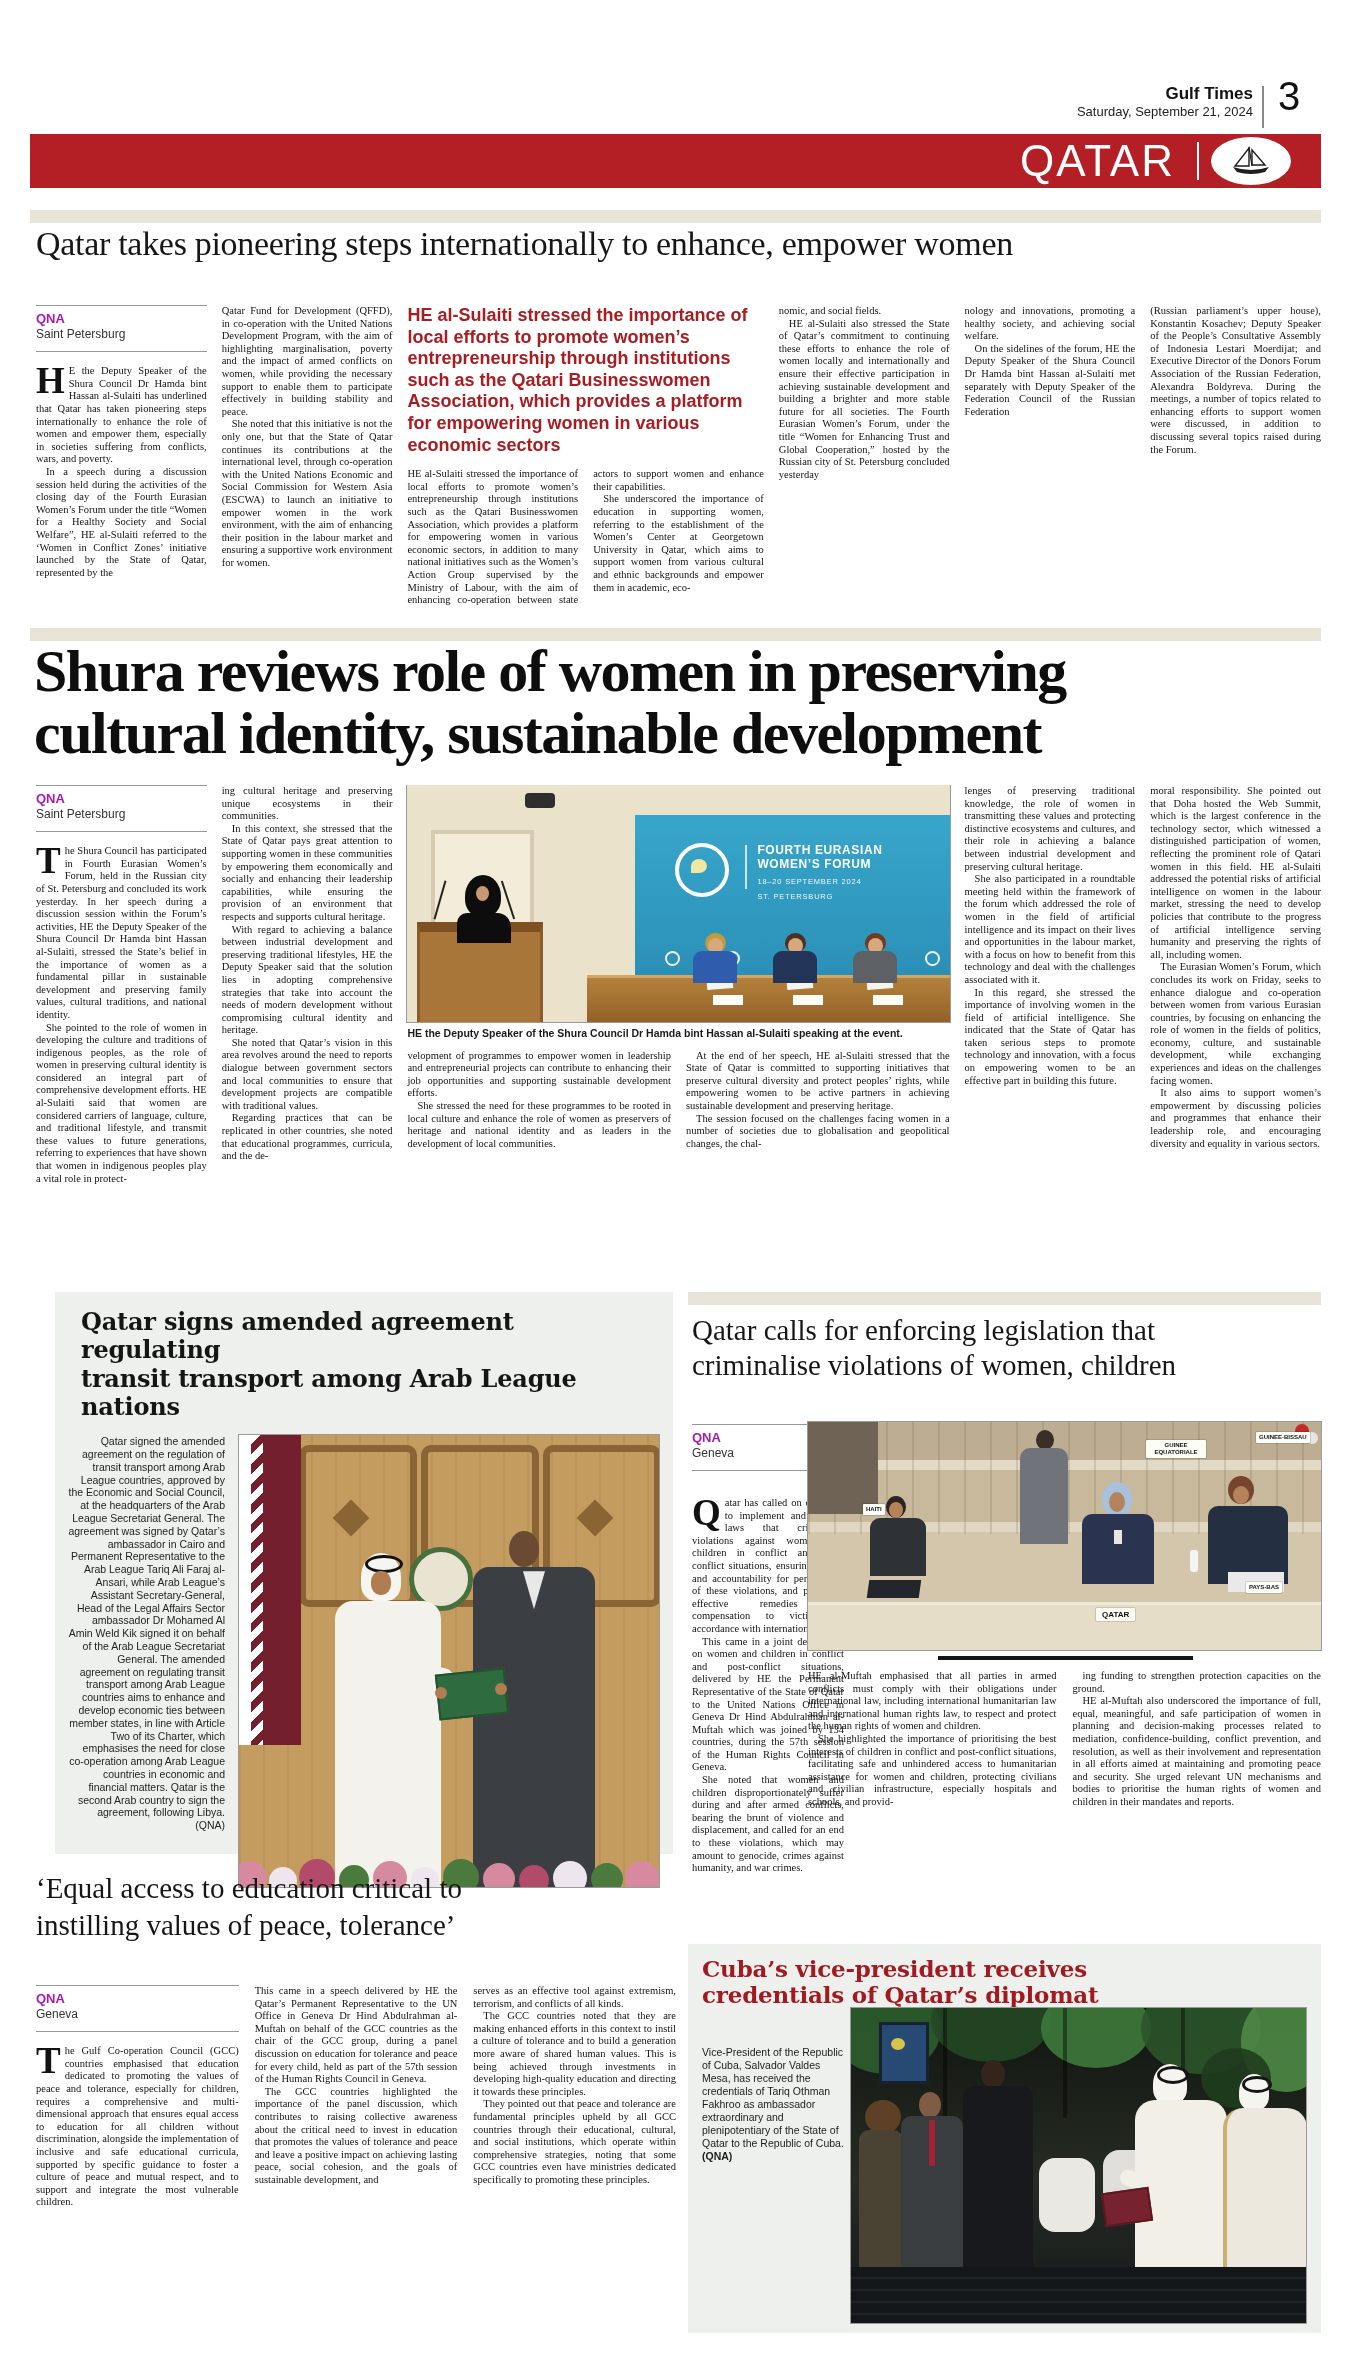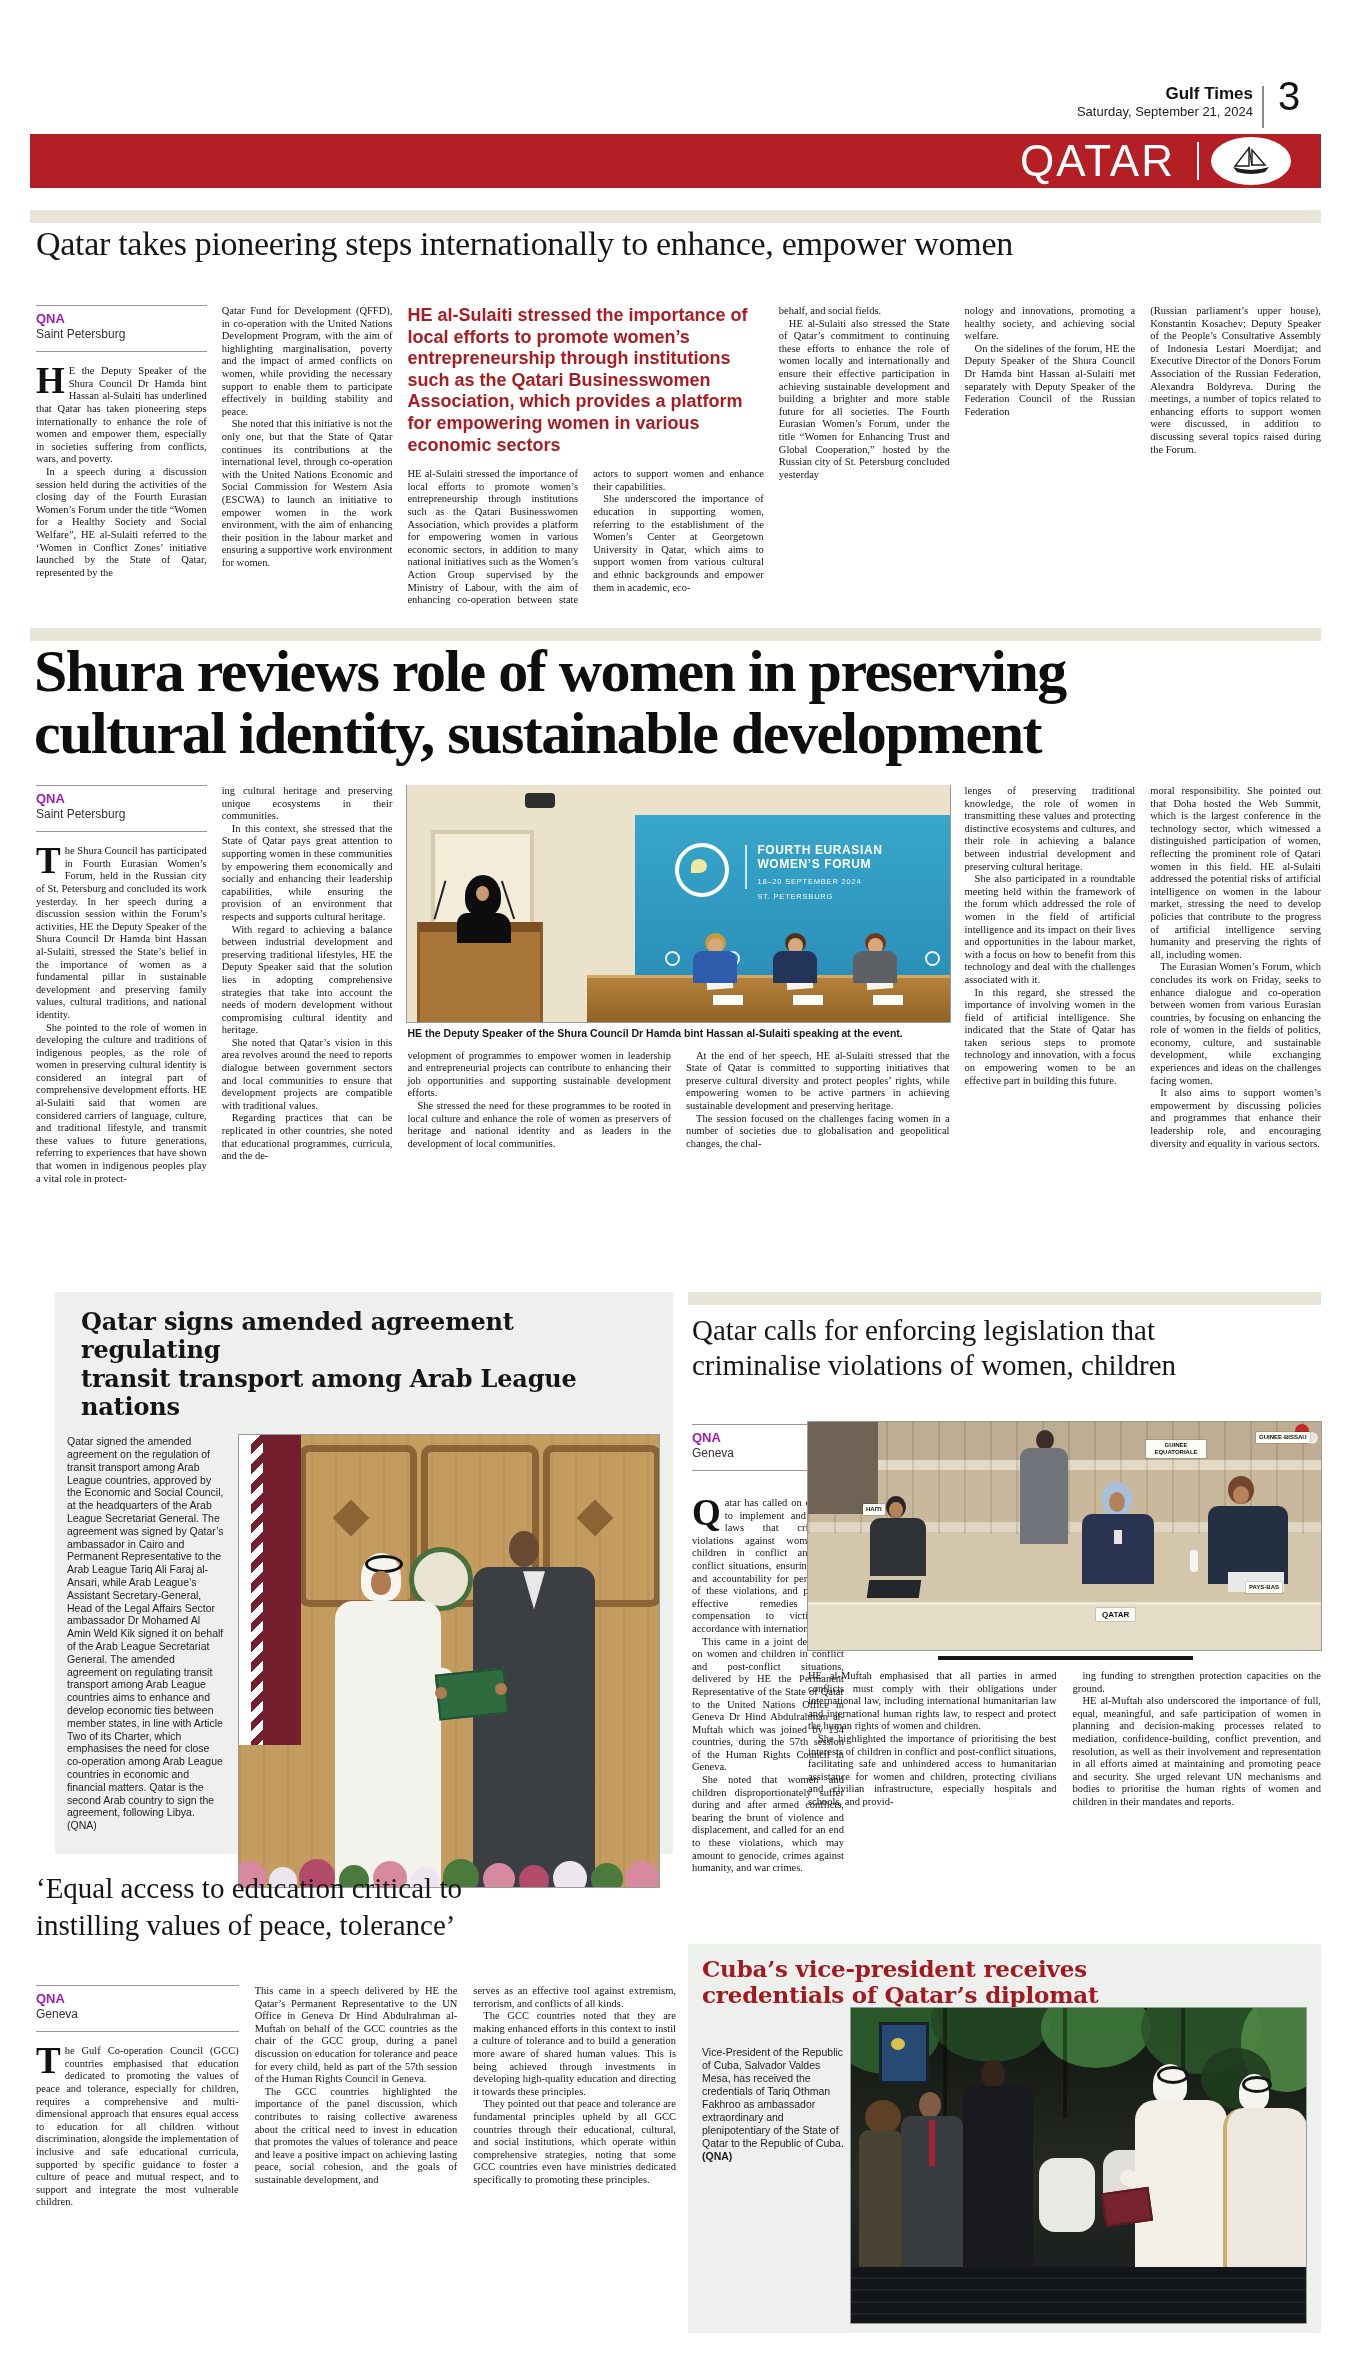--- a/index.html
+++ b/index.html
@@ -211,7 +211,7 @@
     </div>
     <div class="col">
         <div class="coltext">
-          <p class="bp">behalf, and social fields.</p>
+          <p class="bp">nomic, and social fields.</p>
           <p class="bp">HE al-Sulaiti also stressed the State of Qatar’s commitment to continuing these efforts to enhance the role of women locally and internationally and ensure their effective participation in achieving sustainable development and building a brighter and more stable future for all societies. The Fourth Eurasian Women’s Forum, under the title “Women for Enhancing Trust and Global Cooperation,” hosted by the Russian city of St. Petersburg concluded yesterday</p>
         </div>
       </div>

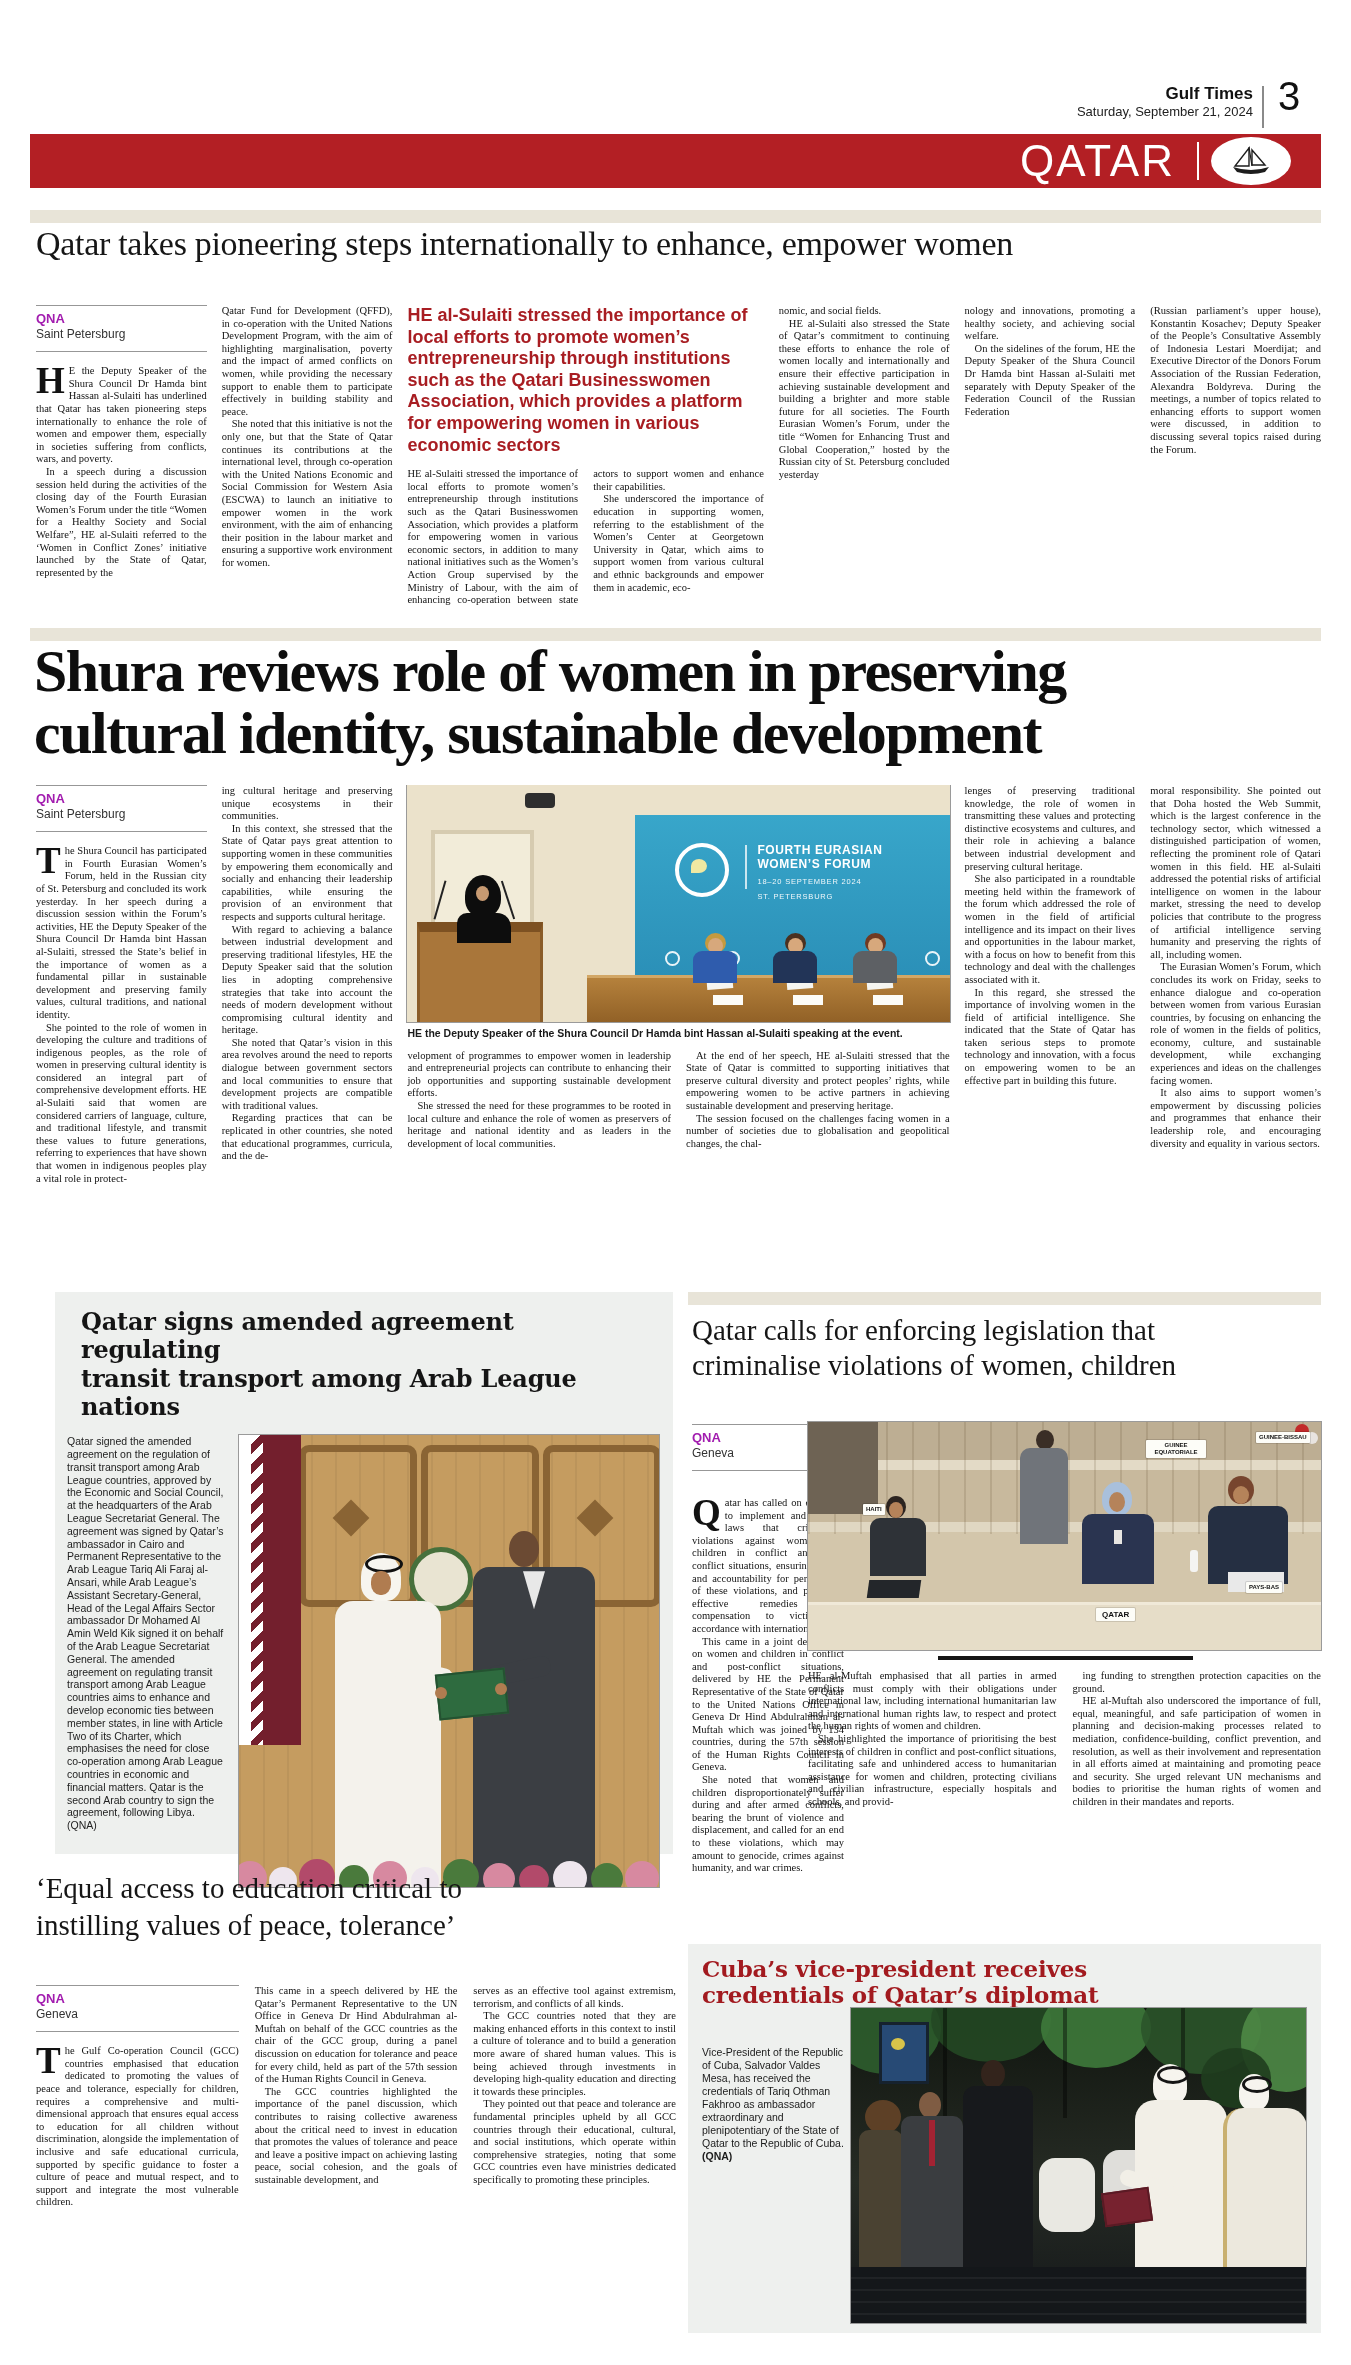--- a/index.html
+++ b/index.html
@@ -56,7 +56,7 @@
   .h-a3{padding:16px 26px 0 26px;font-size:24px;line-height:1.18;color:#151515;}
   .a3-row{display:flex;gap:14px;margin:14px 12px 0 12px;}
   .a3-text{width:158px;flex:none;}
-  .a3-text .bp{font:10.5px/12.8px "Liberation Sans",sans-serif;text-align:left;color:#222;}
+  .a3-text .bp{font:10.5px/12.8px "Liberation Sans",sans-serif;text-align:right;color:#222;}
   .a6{left:688px;top:1944px;width:633px;height:389px;}
   .h-a6{padding:12px 10px 0 14px;font-size:23px;line-height:1.14;color:#a21a1f;}
   .a6-cap{position:absolute;left:14px;top:102px;width:142px;font:10.5px/13px "Liberation Sans",sans-serif;color:#1c1c1c;}

